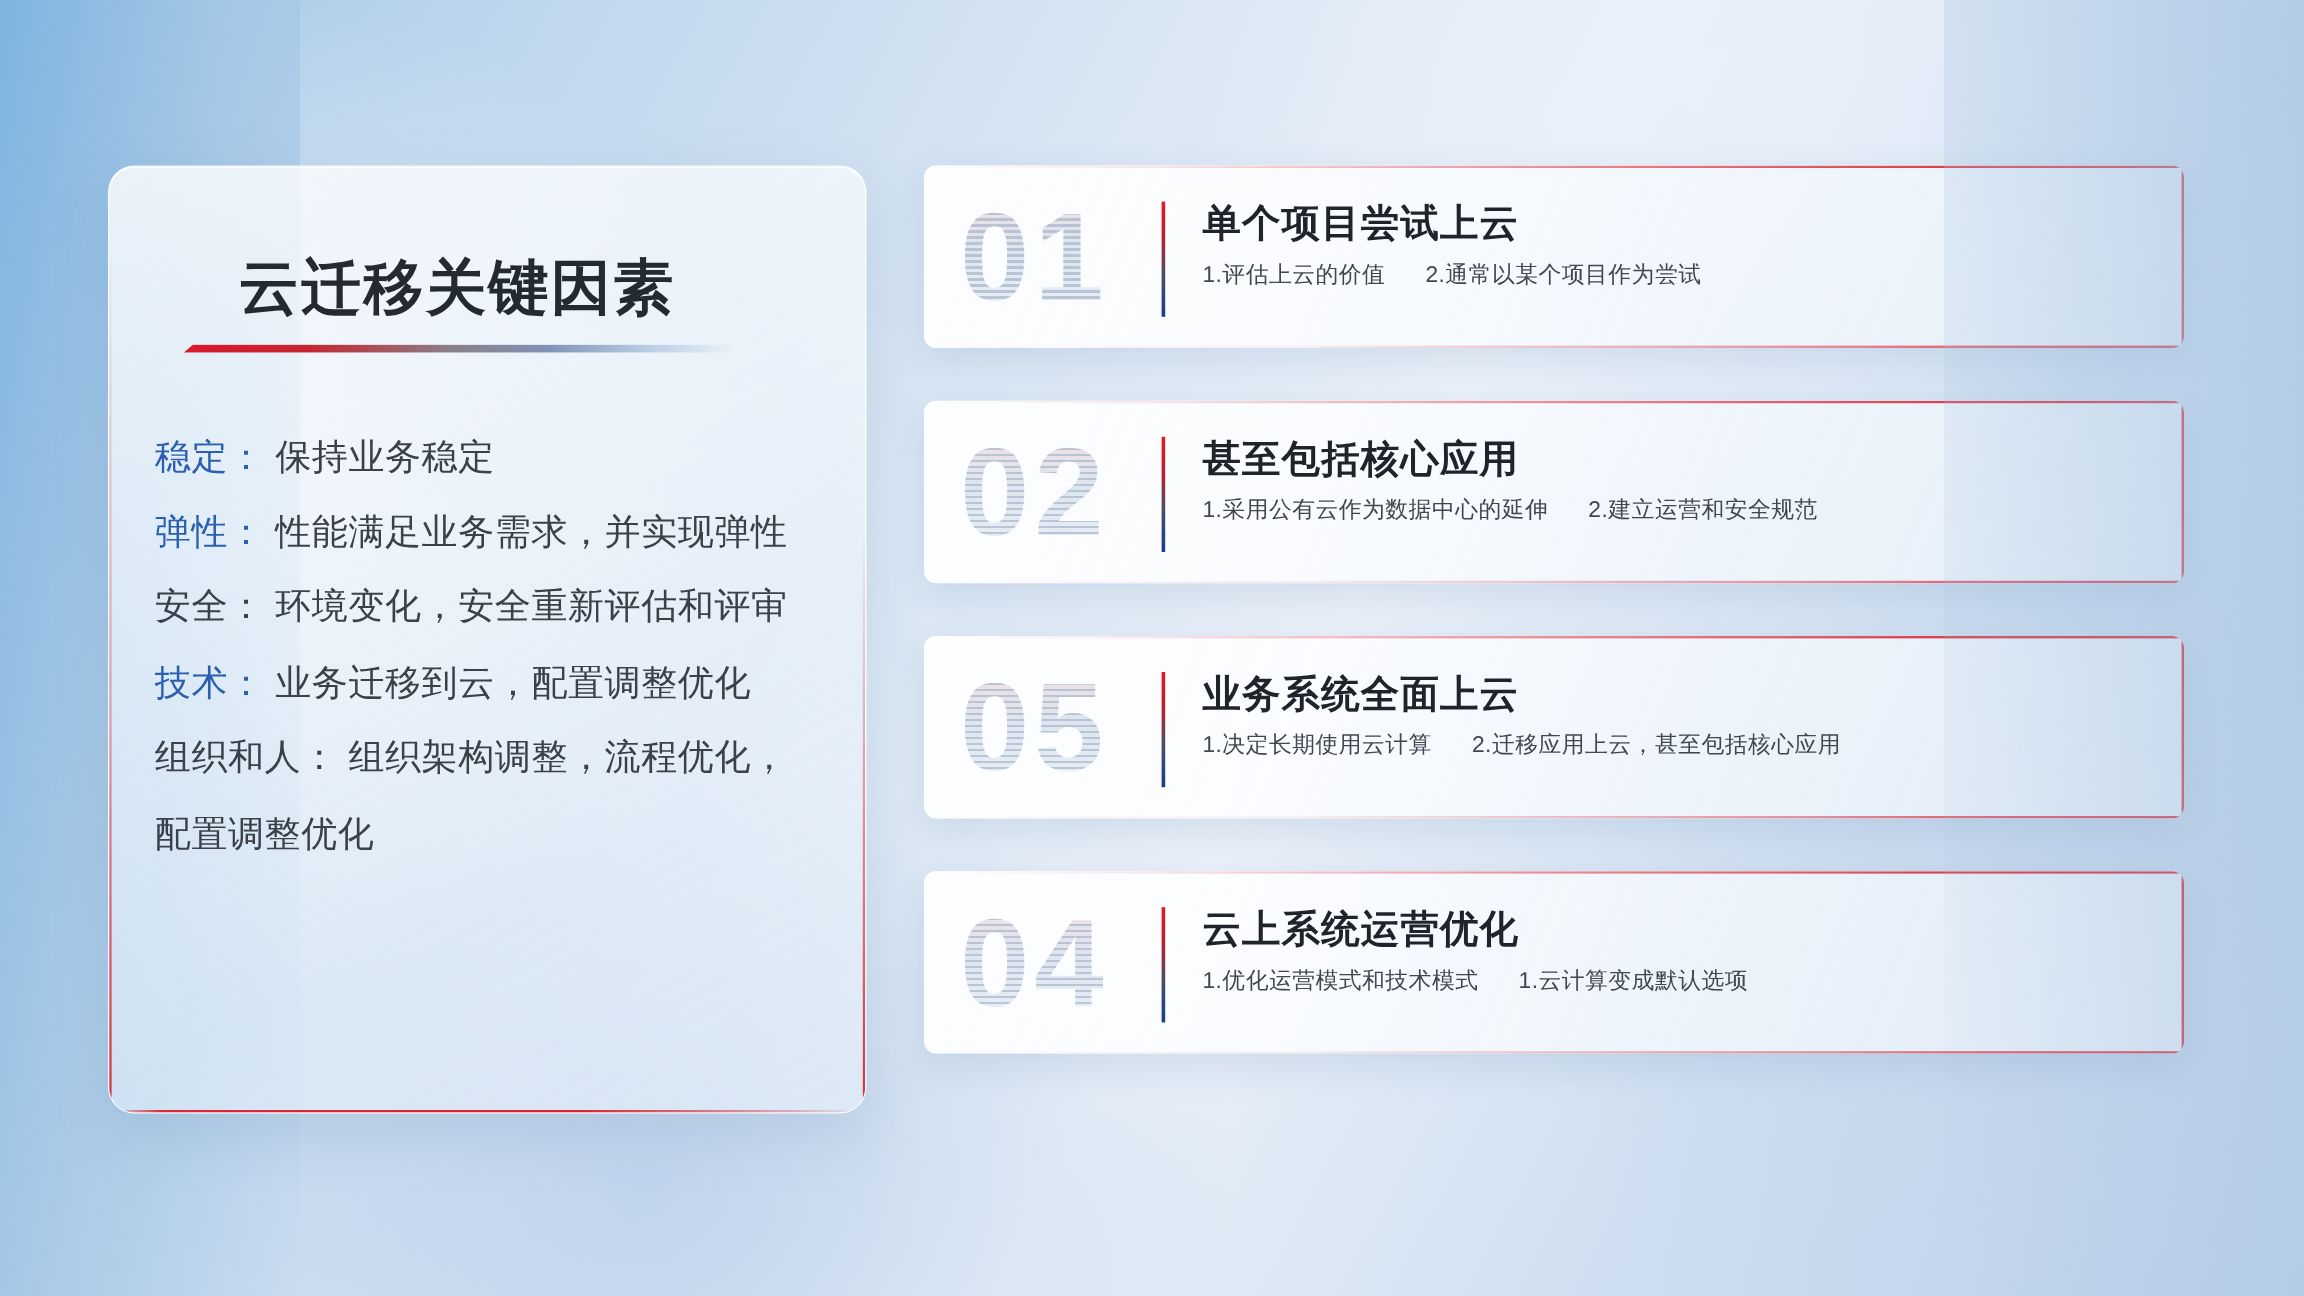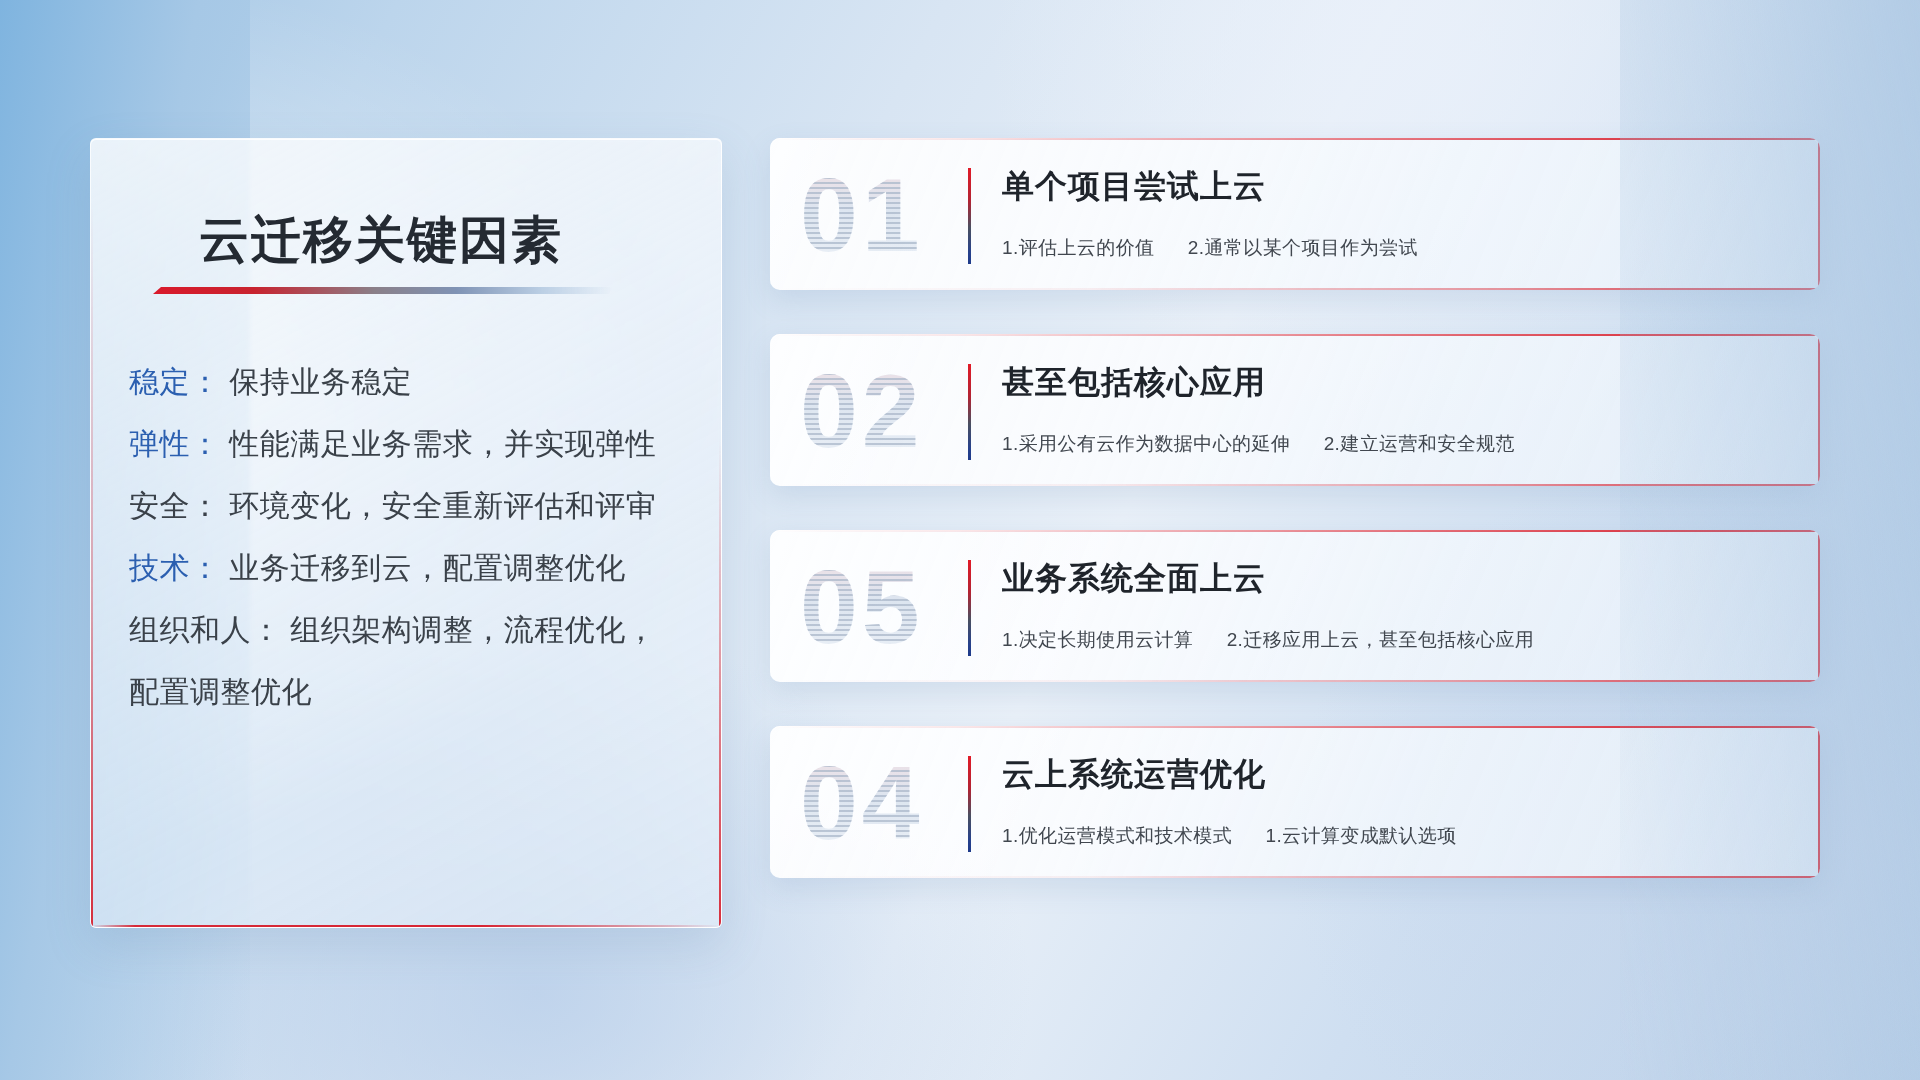--- a/index.html
+++ b/index.html
@@ -46,7 +46,7 @@
     top: 138px;
     width: 632px;
     height: 790px;
-    border-radius: 6px;
+    border-radius: 22px;
     background: linear-gradient(152deg, rgba(255,255,255,0.80) 0%, rgba(250,252,255,0.62) 38%, rgba(238,245,252,0.50) 70%, rgba(232,241,250,0.58) 100%);
     border: 1px solid rgba(255,255,255,0.85);
     box-shadow: 0 18px 46px rgba(96,131,172,0.18), inset 0 1px 0 rgba(255,255,255,0.9);

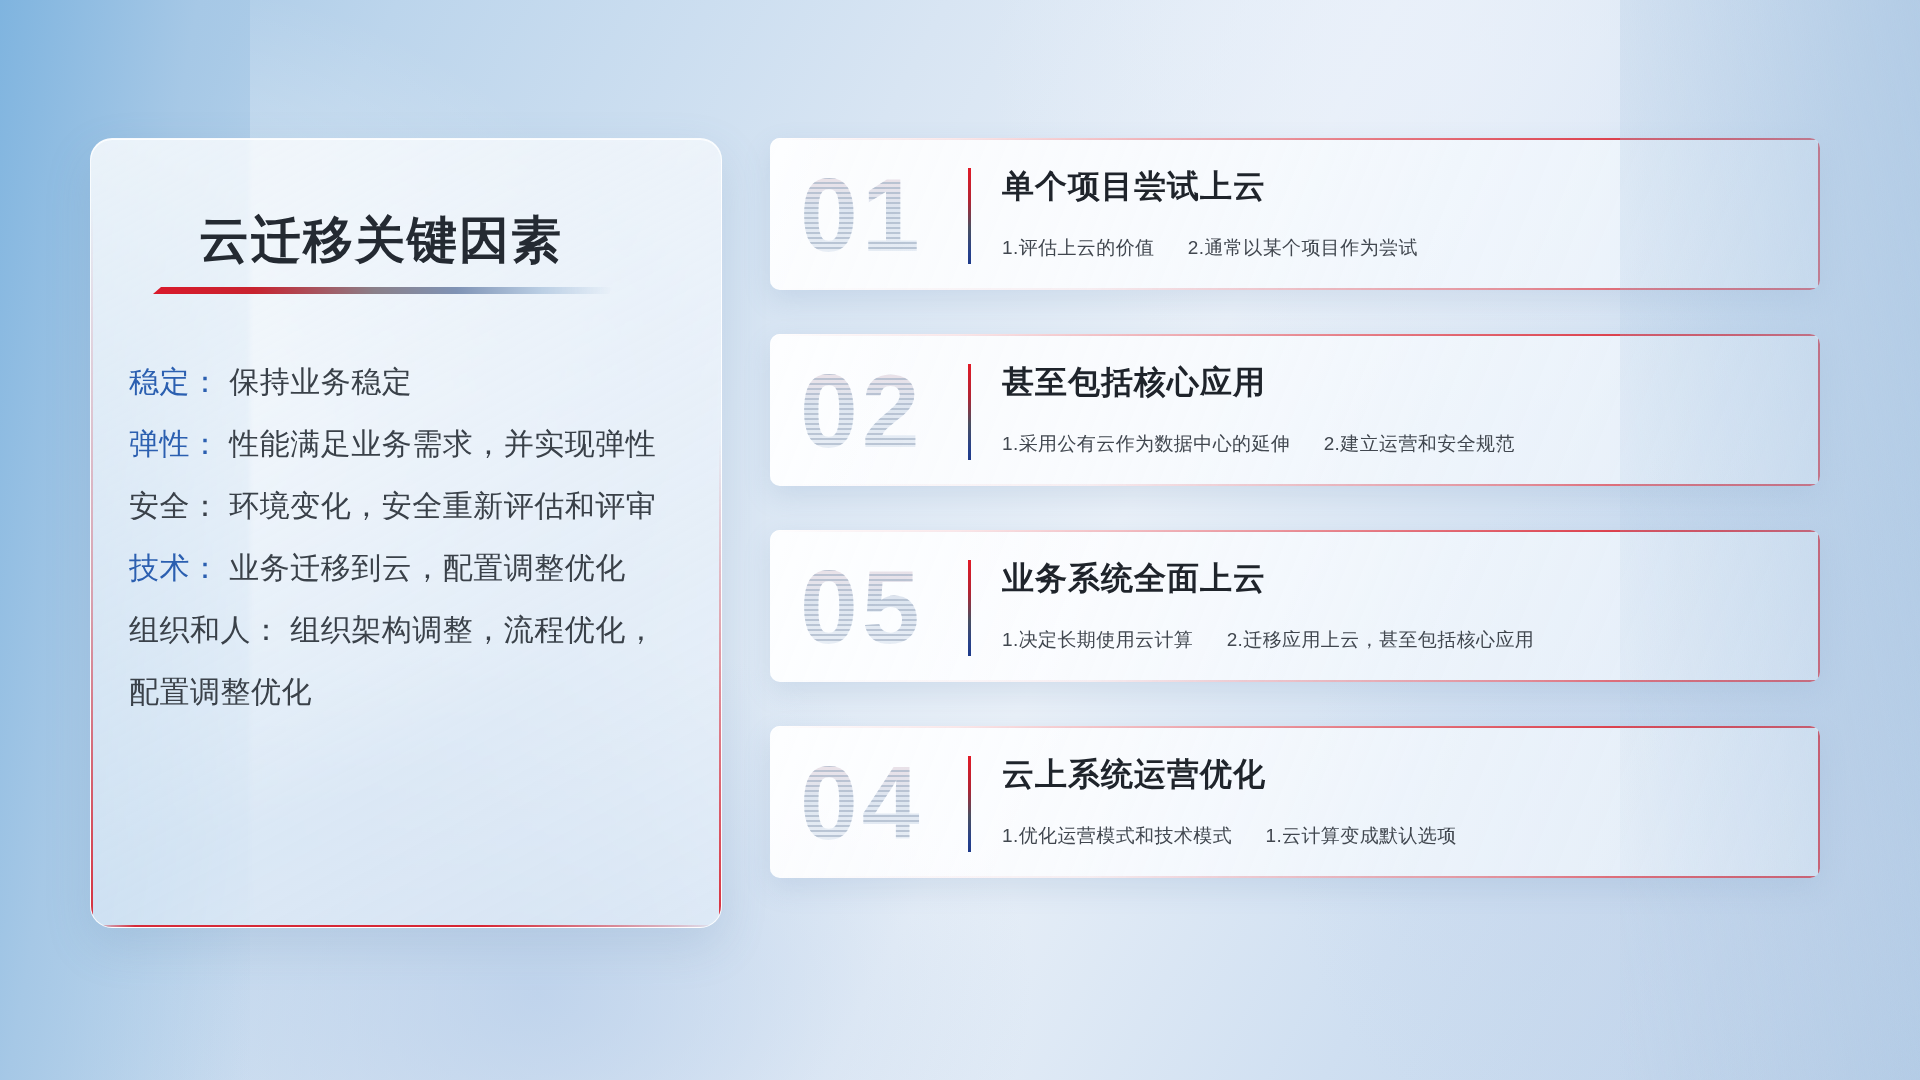--- a/index.html
+++ b/index.html
@@ -189,7 +189,7 @@
     white-space: nowrap;
   }
   .step-desc {
-    margin-top: 26px;
+    margin-top: 8px;
     font-size: 19px;
     color: #41474f;
     letter-spacing: 0.4px;

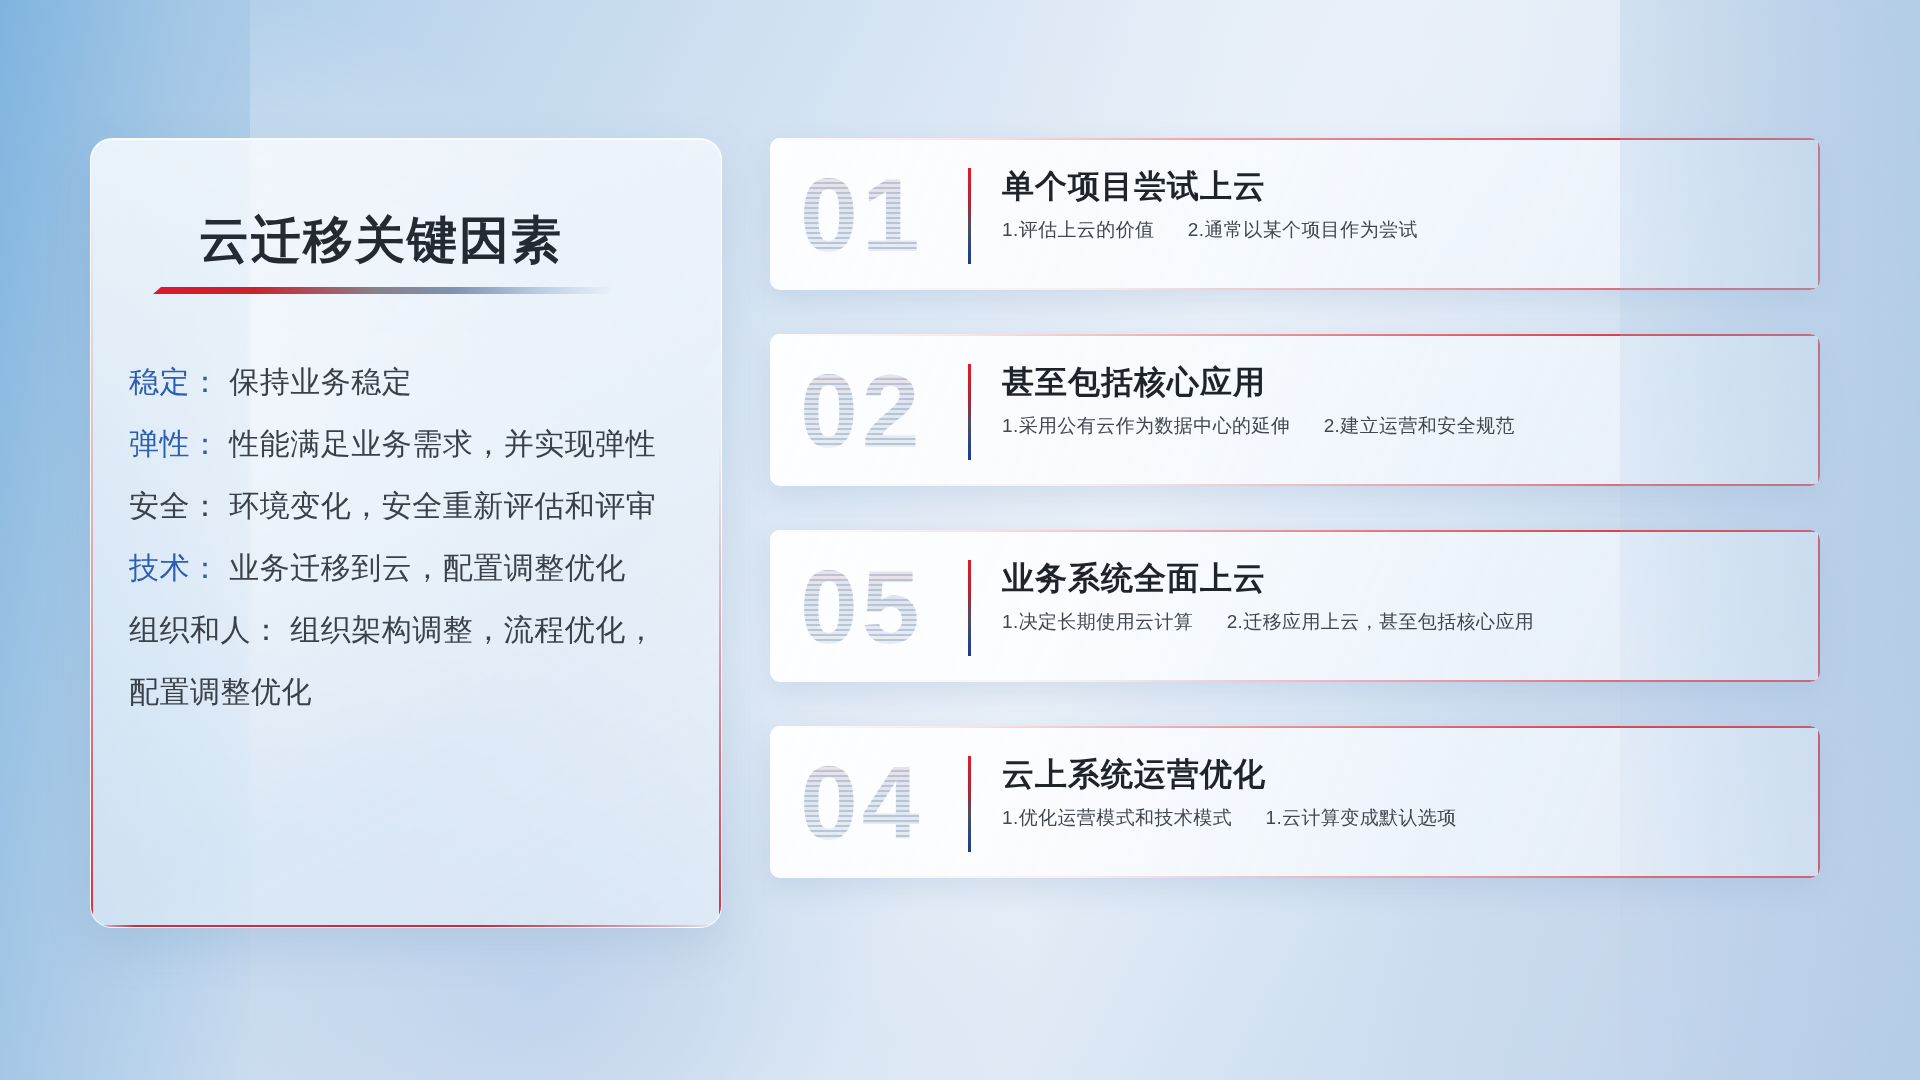--- a/index.html
+++ b/index.html
@@ -108,7 +108,7 @@
   }
   .factor-row .lbl { font-weight: 500; }
   .factor-row .lbl.accent { color: #2b5fb0; }
-  .factor-row .lbl.plain  { color: #3a4149; }
+  .factor-row .lbl.plain  { color: #3a4149; font-family: Liberation Mono, monospace; }
   .factor-row .val { color: #3a4149; }
   .factor-row.cont { color: #3a4149; }
 

